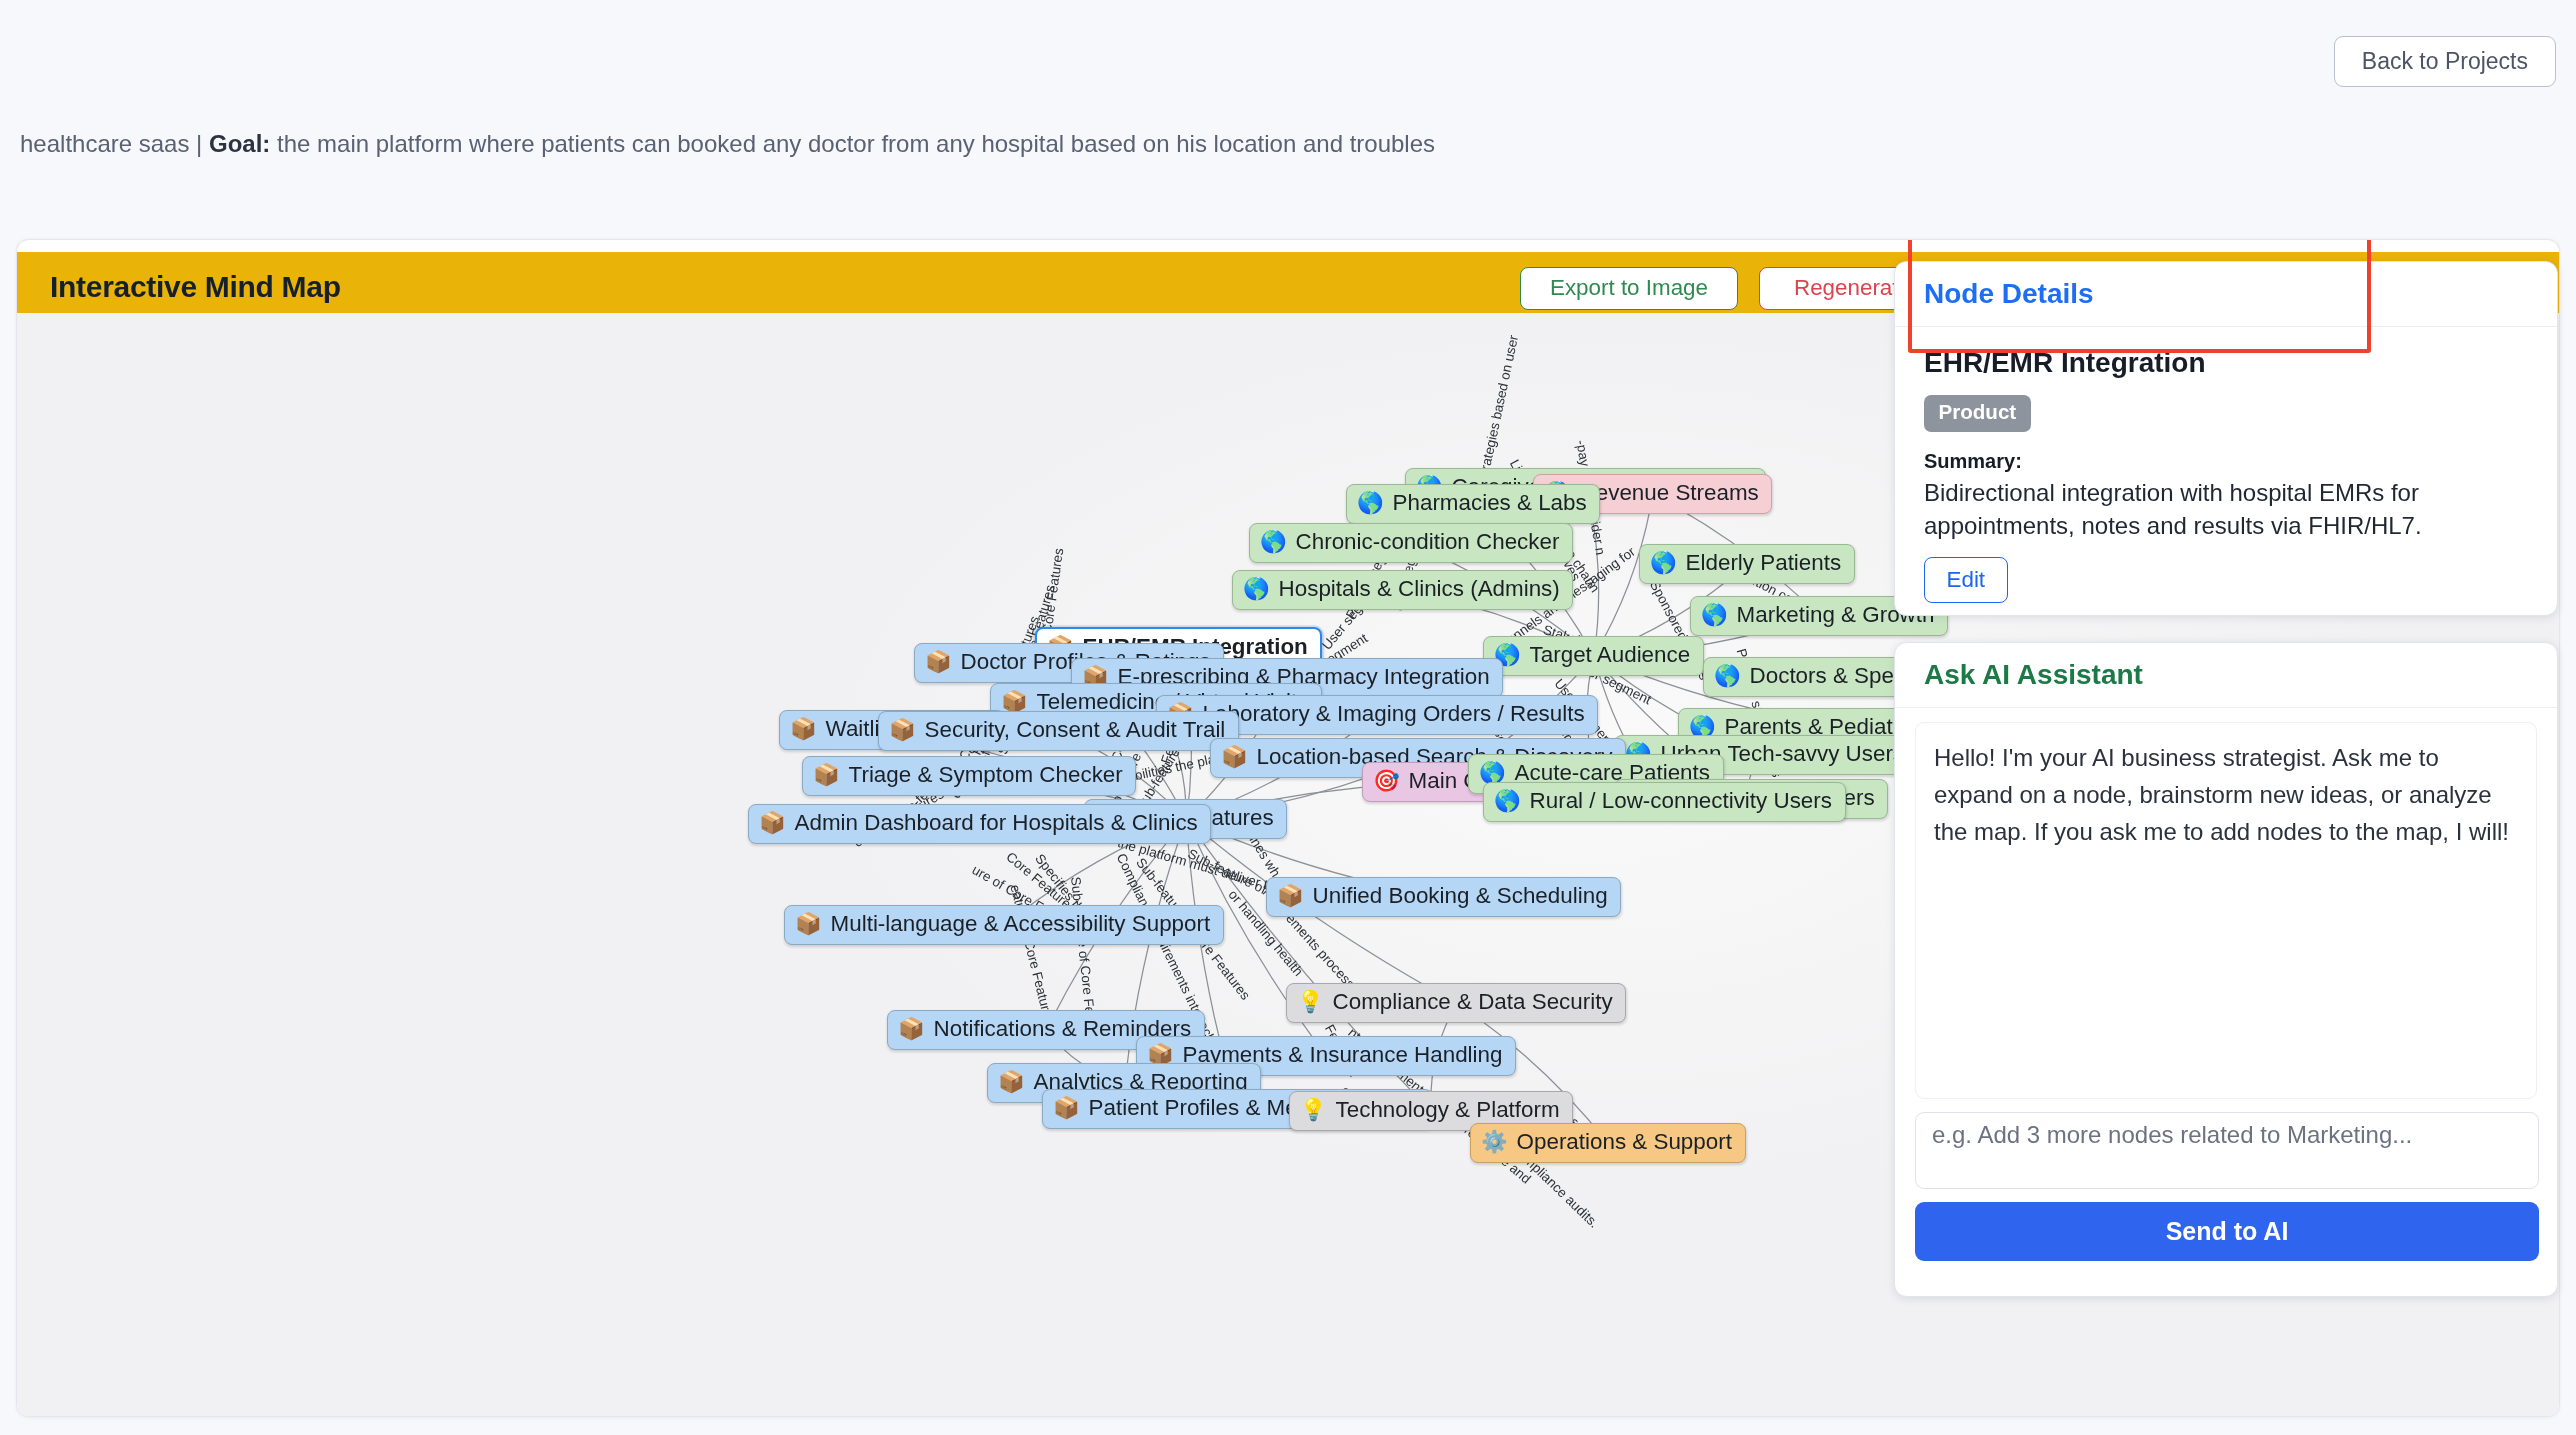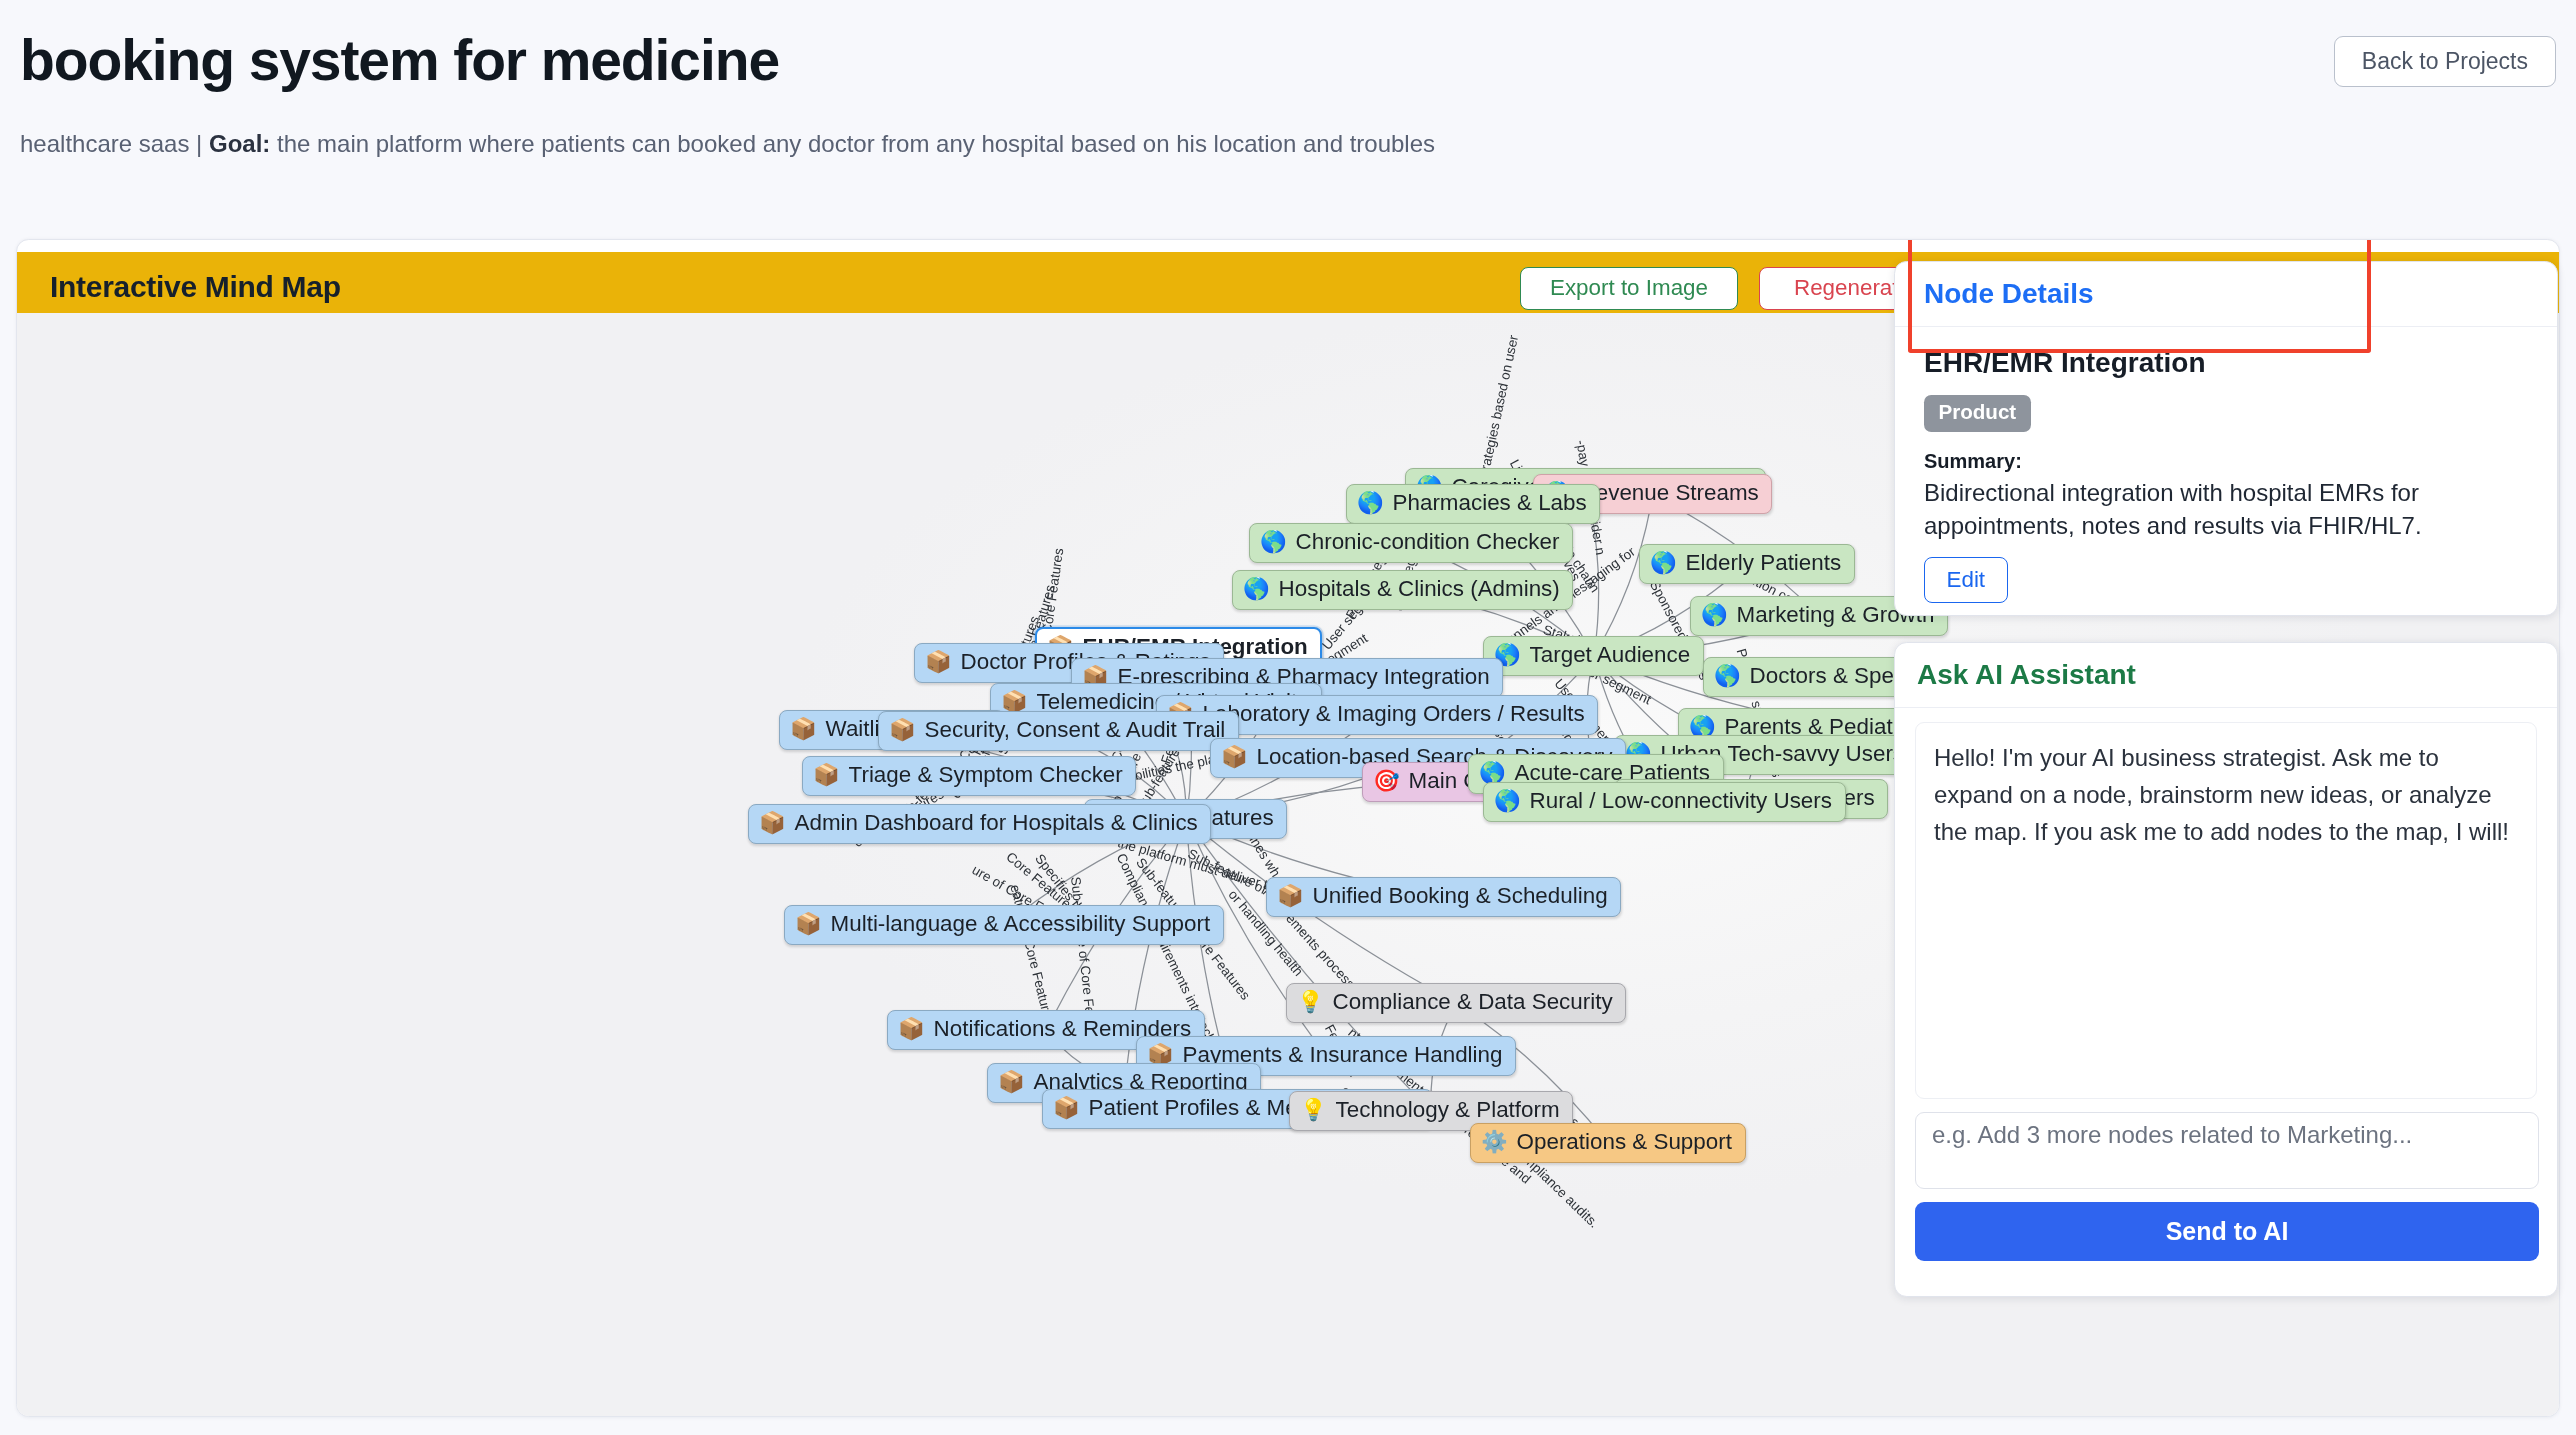--- a/index.html
+++ b/index.html
@@ -174,7 +174,6 @@
 <body>
 
 <div id="page-header">
-  <div id="page-title">booking system for medicine</div>
   <div id="page-subtitle"><span>healthcare saas | </span><b>Goal:</b><span> the main platform where patients can booked any doctor from any hospital based on his location and troubles</span></div>
   <button id="back-to-projects">Back to Projects</button>
 </div>

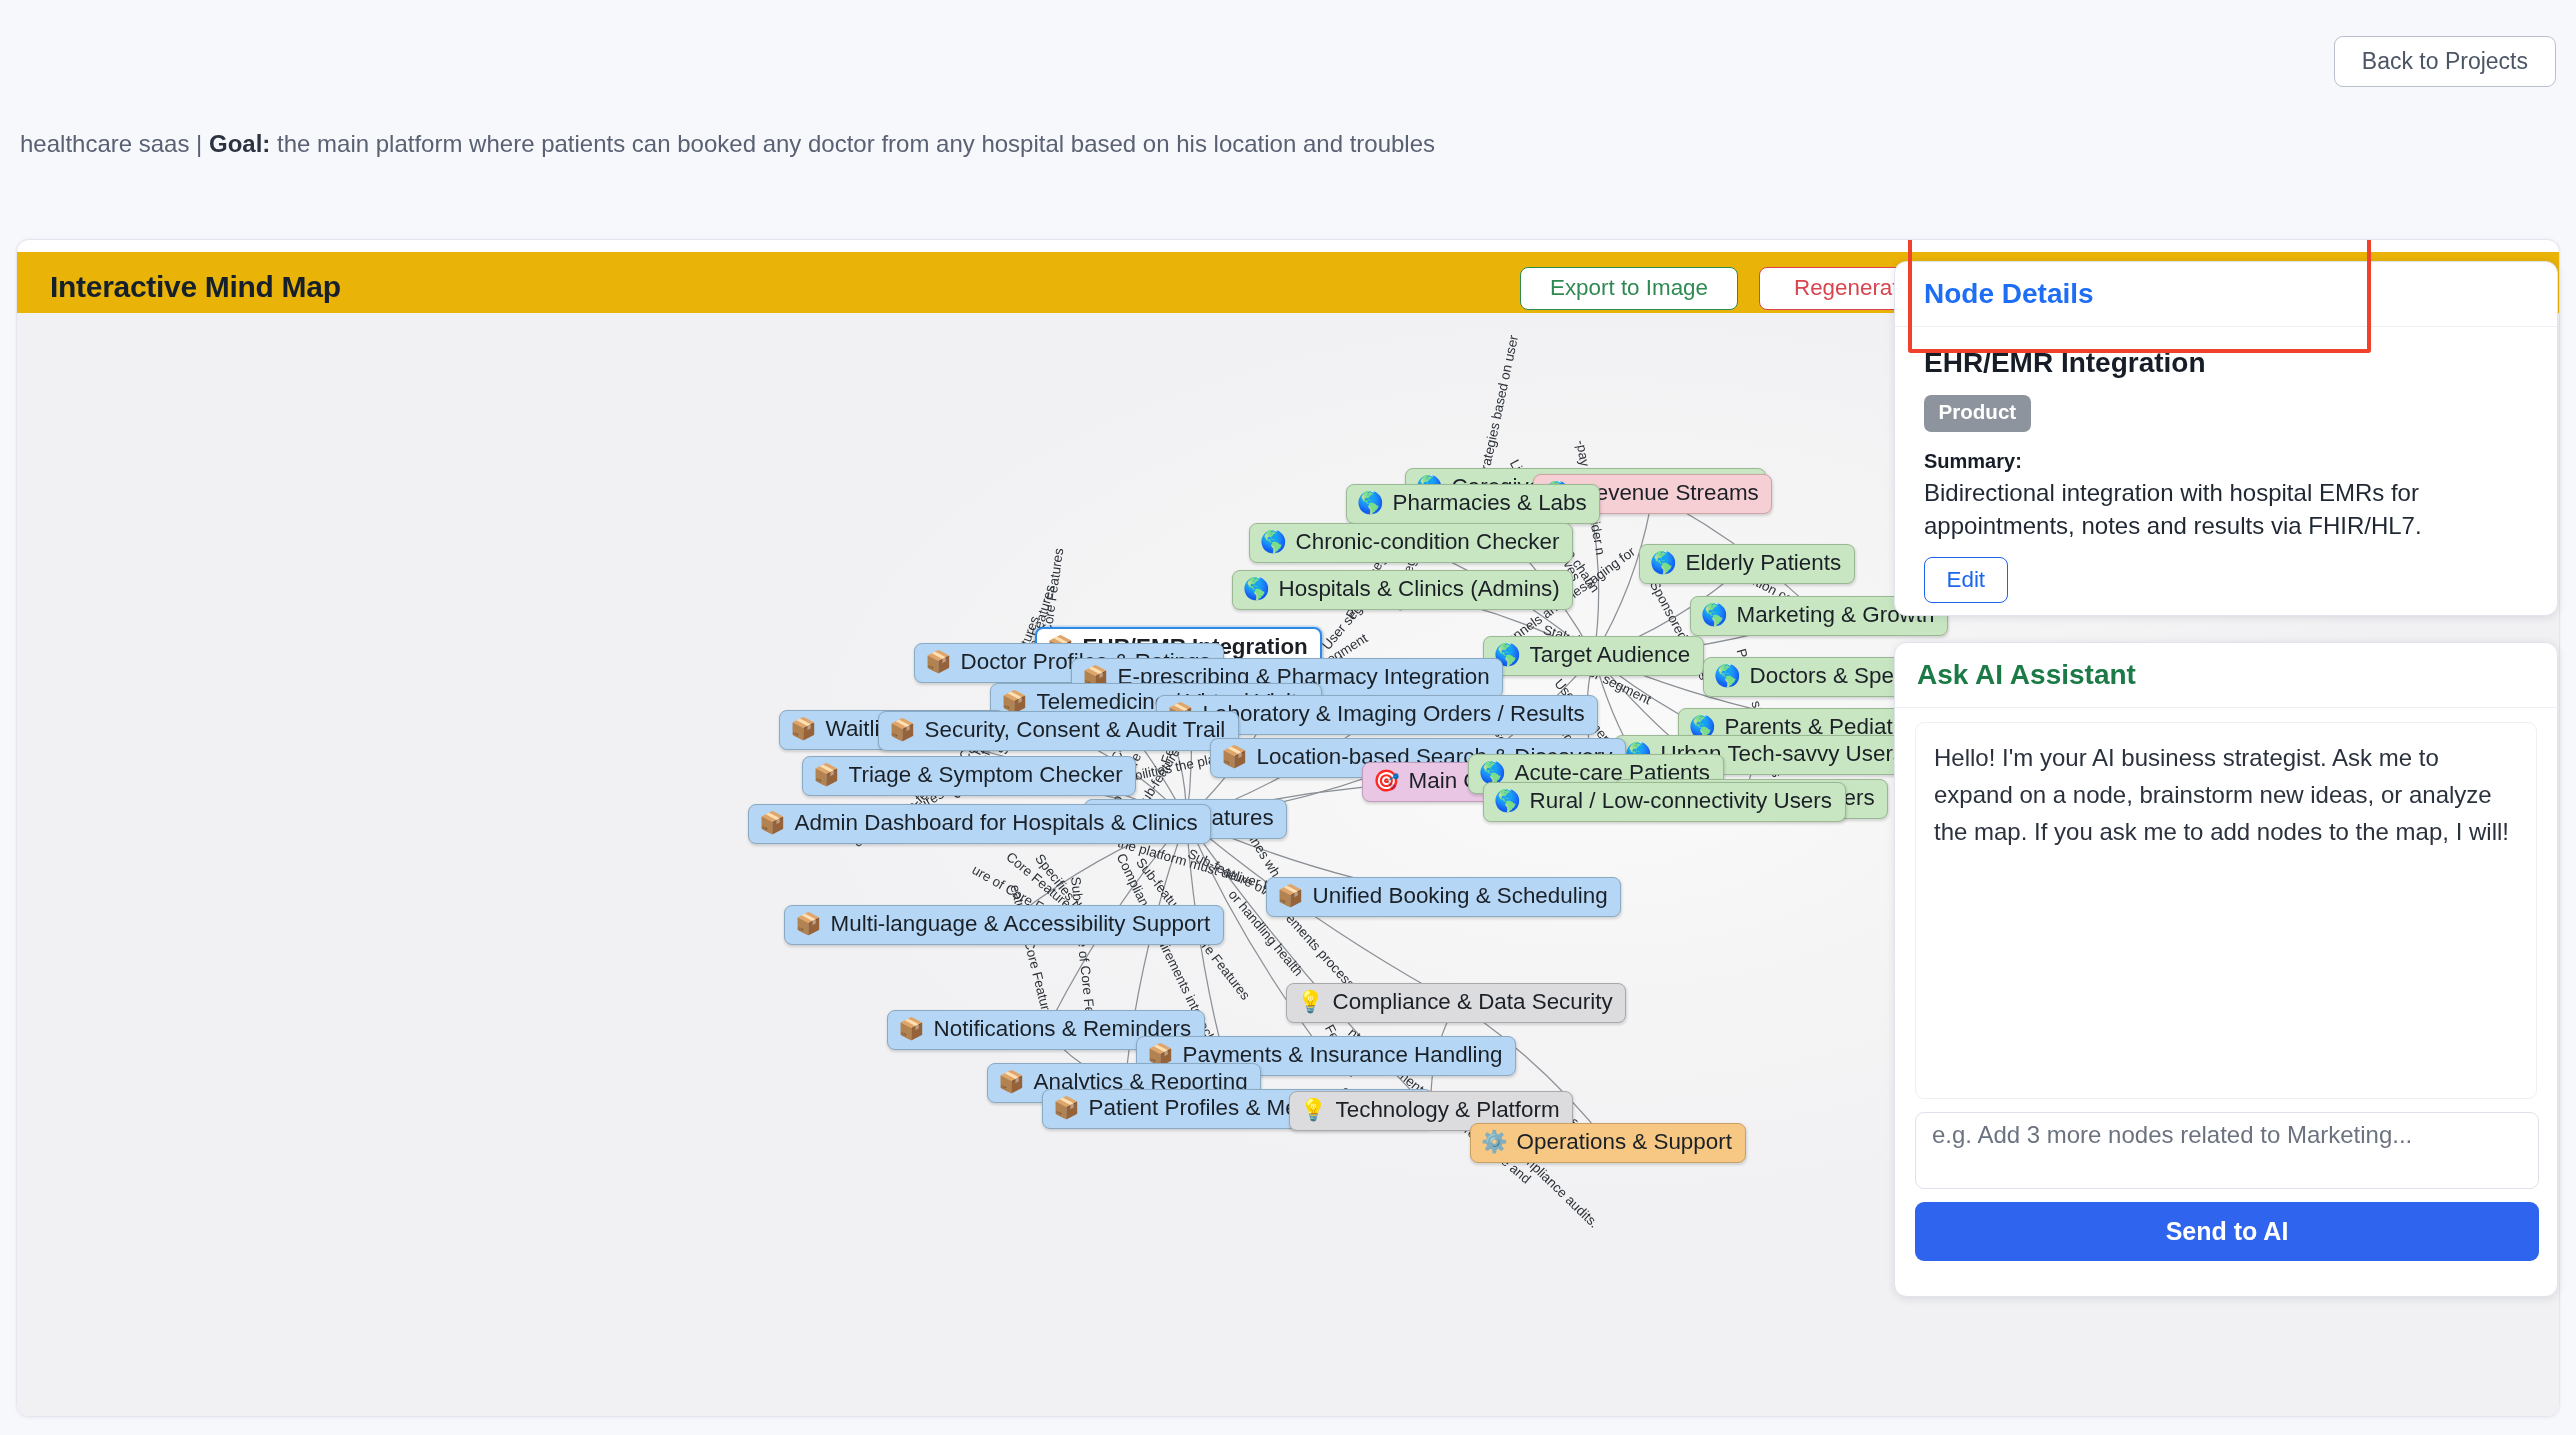--- a/index.html
+++ b/index.html
@@ -148,7 +148,7 @@
   #ai-panel { position:absolute; left:0; top:381px; width:664px; height:655px; }
   #ai-header {
     height:65px; border-bottom:0.9px solid #eceef4;
-    display:flex; align-items:center; padding:0 22px;
+    display:flex; align-items:center; padding:0 29px;
   }
   #ai-title { font-size:28px; font-weight:700; color:#1c7a46; }
   #ai-log {

